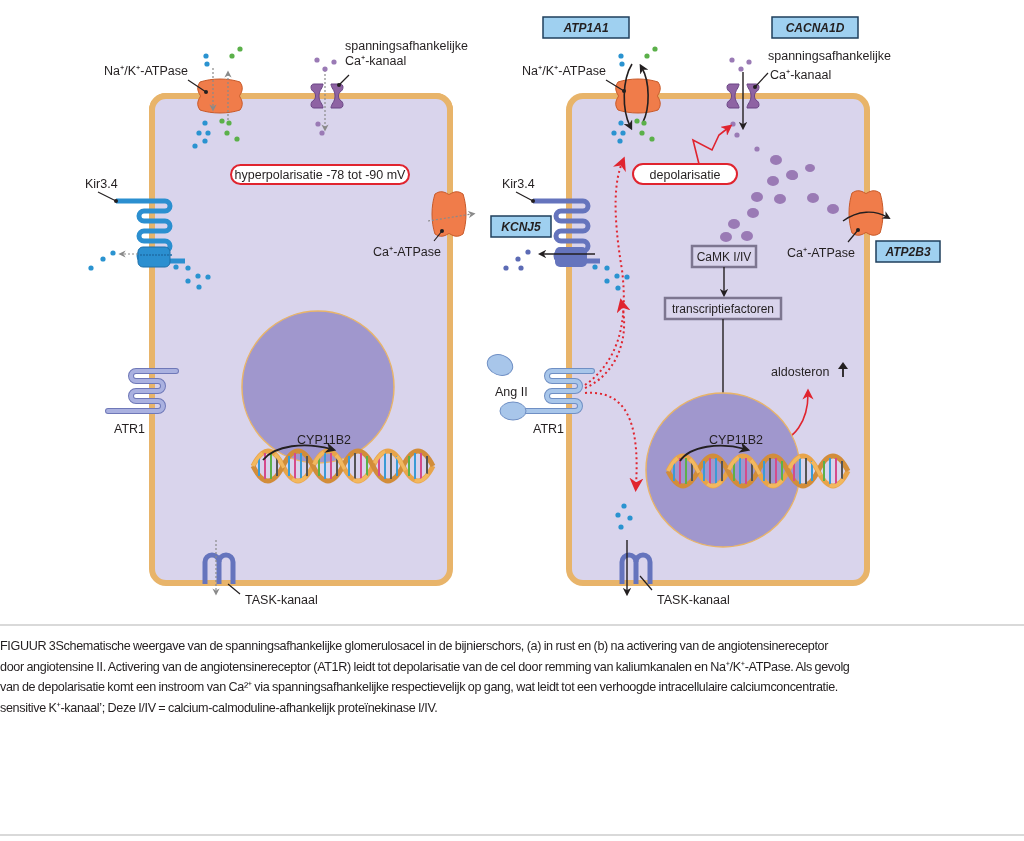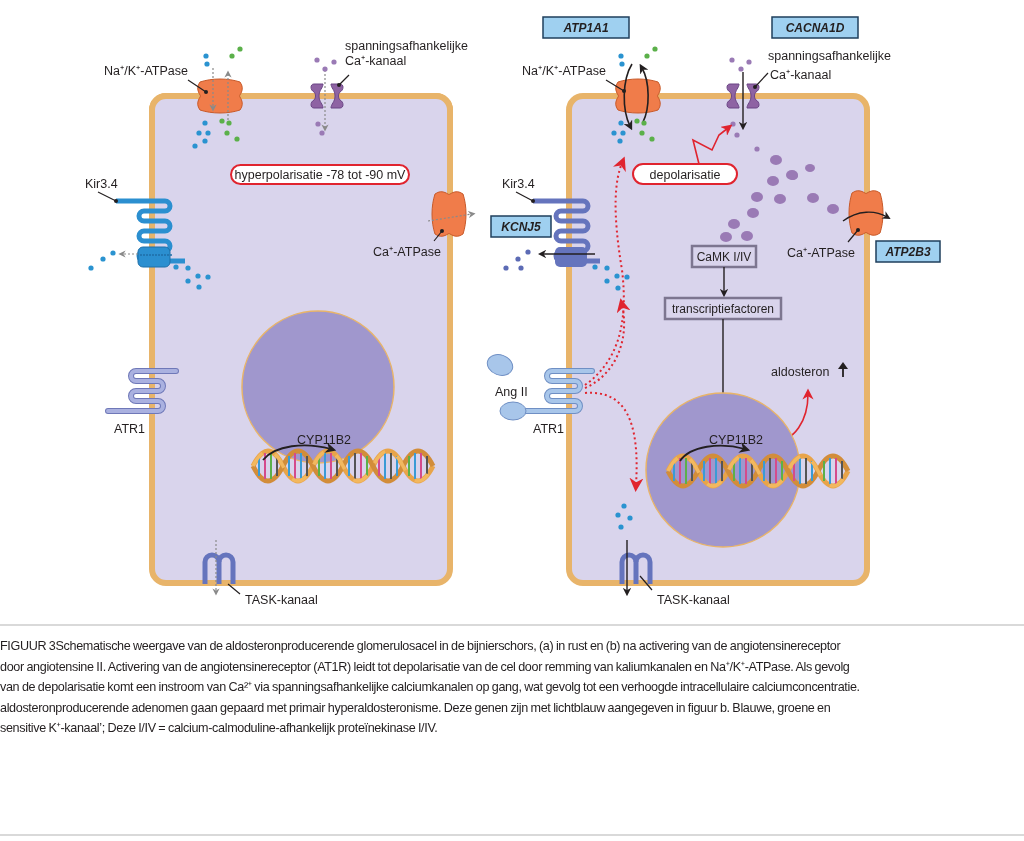--- a/index.html
+++ b/index.html
@@ -334,7 +334,7 @@
 <div class="sep" style="top:624px"></div>
 
 <div id="caption">
-  <span class="line"><span class="lead">FIGUUR 3</span><span>Schematische weergave van de aldosteronproducerende glomerulosacel in de bijnierschors, (a) in rust en (b) na activering van de angiotensinereceptor</span></span>
+  <span class="line"><span class="lead">FIGUUR 3</span><span>Schematische weergave van de spanningsafhankelijke glomerulosacel in de bijnierschors, (a) in rust en (b) na activering van de angiotensinereceptor</span></span>
   <span class="line">door angiotensine II. Activering van de angiotensinereceptor (AT1R) leidt tot depolarisatie van de cel door remming van kaliumkanalen en Na⁺/K⁺-ATPase. Als gevolg</span>
   <span class="line">van de depolarisatie komt een instroom van Ca²⁺ via spanningsafhankelijke calciumkanalen op gang, wat gevolg tot een verhoogde intracellulaire calciumconcentratie.</span>
   <span class="line">aldosteronproducerende adenomen gaan gepaard met primair hyperaldosteronisme. Deze genen zijn met lichtblauw aangegeven in figuur b. Blauwe, groene en</span>

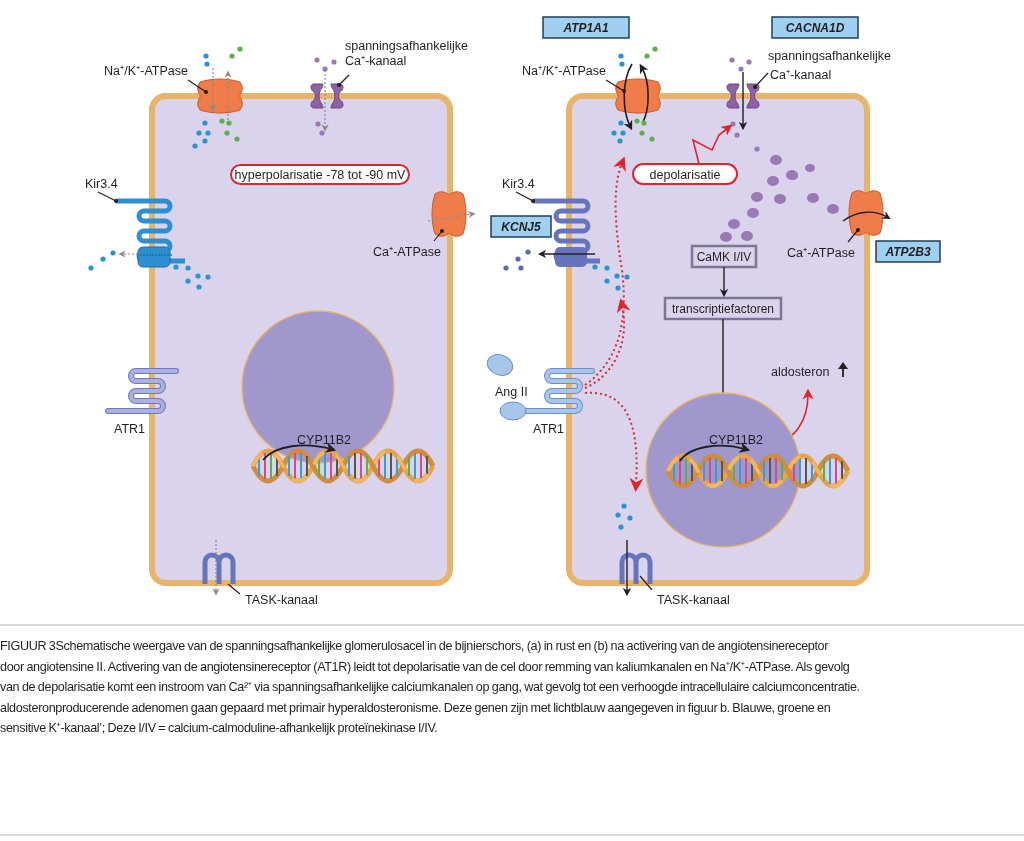--- a/index.html
+++ b/index.html
@@ -336,7 +336,7 @@
 <div id="caption">
   <span class="line"><span class="lead">FIGUUR 3</span><span>Schematische weergave van de spanningsafhankelijke glomerulosacel in de bijnierschors, (a) in rust en (b) na activering van de angiotensinereceptor</span></span>
   <span class="line">door angiotensine II. Activering van de angiotensinereceptor (AT1R) leidt tot depolarisatie van de cel door remming van kaliumkanalen en Na⁺/K⁺-ATPase. Als gevolg</span>
-  <span class="line">van de depolarisatie komt een instroom van Ca²⁺ via spanningsafhankelijke calciumkanalen op gang, wat gevolg tot een verhoogde intracellulaire calciumconcentratie.</span>
+  <span class="line">van de depolarisatie komt een instroom van Ca²⁺ via spanningsafhankelijke respectievelijk op gang, wat leidt tot een verhoogde intracellulaire calciumconcentratie.</span>
   <span class="line">aldosteronproducerende adenomen gaan gepaard met primair hyperaldosteronisme. Deze genen zijn met lichtblauw aangegeven in figuur b. Blauwe, groene en</span>
   <span class="line">sensitive K⁺-kanaal’; Deze I/IV = calcium-calmoduline-afhankelijk proteïnekinase I/IV.</span>
 </div>

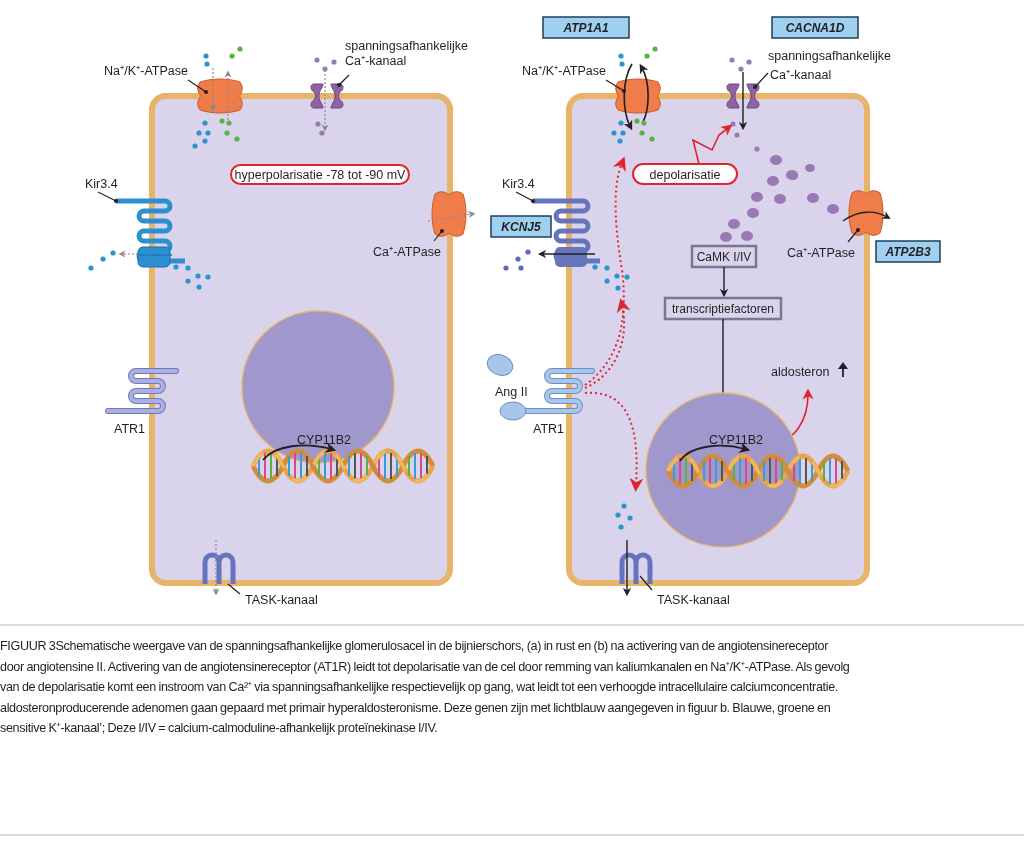--- a/index.html
+++ b/index.html
@@ -337,7 +337,6 @@
   <span class="line"><span class="lead">FIGUUR 3</span><span>Schematische weergave van de spanningsafhankelijke glomerulosacel in de bijnierschors, (a) in rust en (b) na activering van de angiotensinereceptor</span></span>
   <span class="line">door angiotensine II. Activering van de angiotensinereceptor (AT1R) leidt tot depolarisatie van de cel door remming van kaliumkanalen en Na⁺/K⁺-ATPase. Als gevolg</span>
   <span class="line">van de depolarisatie komt een instroom van Ca²⁺ via spanningsafhankelijke respectievelijk op gang, wat leidt tot een verhoogde intracellulaire calciumconcentratie.</span>
-  <span class="line">aldosteronproducerende adenomen gaan gepaard met primair hyperaldosteronisme. Deze genen zijn met lichtblauw aangegeven in figuur b. Blauwe, groene en</span>
   <span class="line">sensitive K⁺-kanaal’; Deze I/IV = calcium-calmoduline-afhankelijk proteïnekinase I/IV.</span>
 </div>
 

